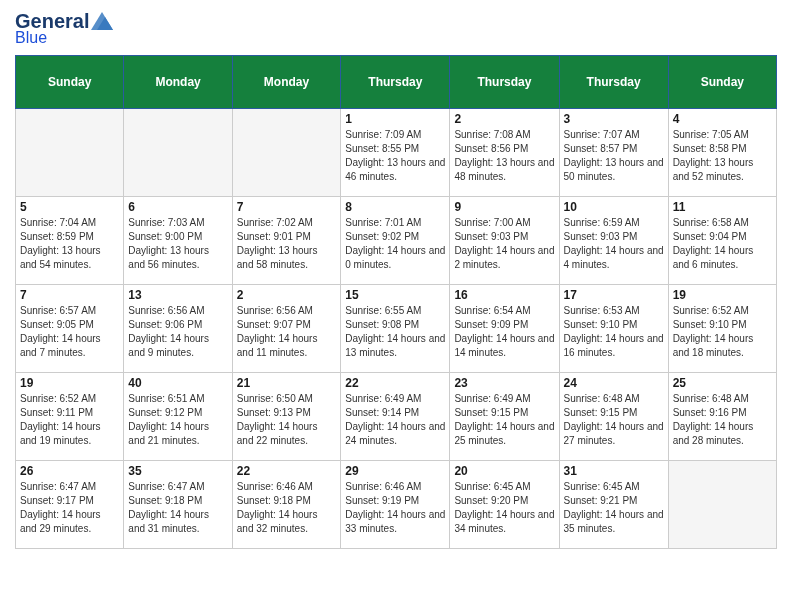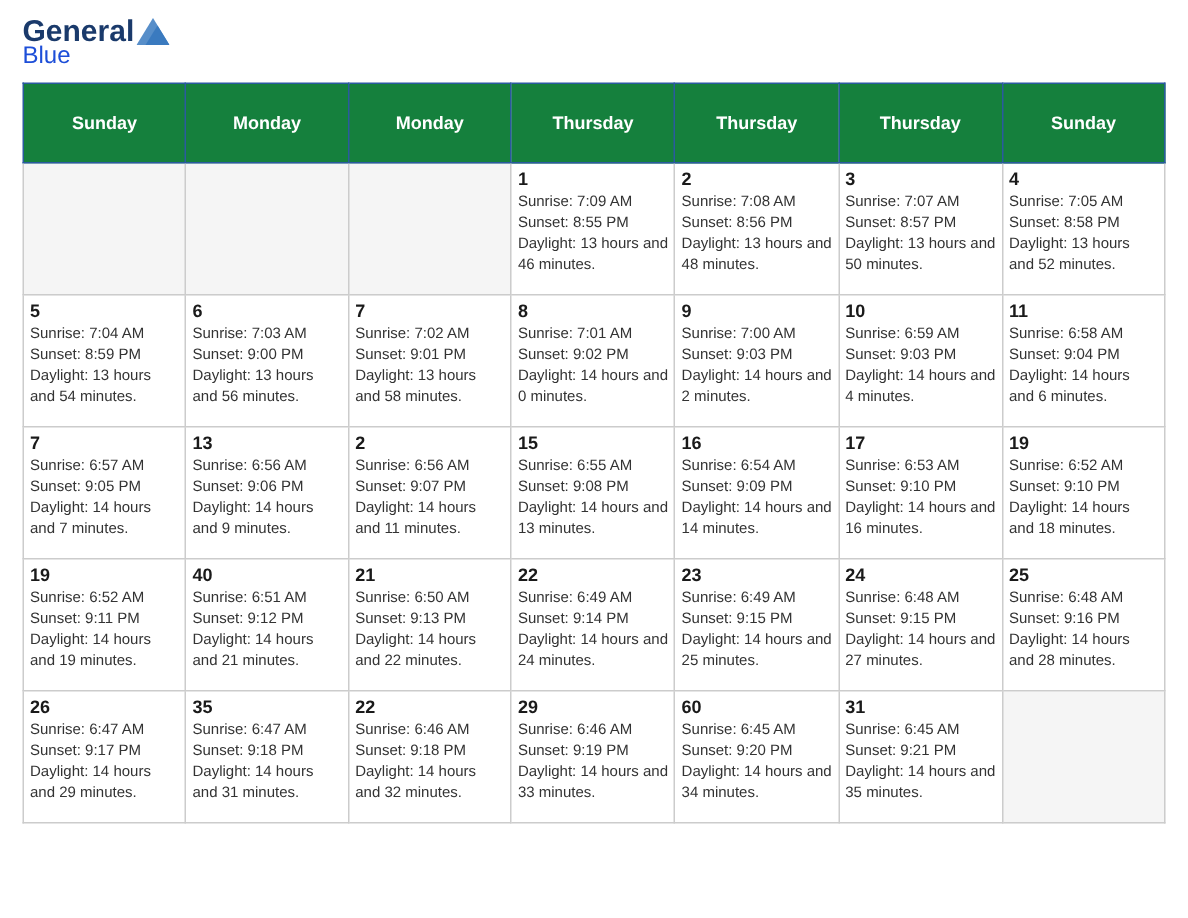--- a/index.html
+++ b/index.html
@@ -214,7 +214,7 @@
             <div class="day-info">Sunrise: 6:46 AM<br>Sunset: 9:19 PM<br>Daylight: 14 hours and 33 minutes.</div>
           </td>
           <td>
-            <span class="day-num">60</span>
+            <span class="day-num">20</span>
             <div class="day-info">Sunrise: 6:45 AM<br>Sunset: 9:20 PM<br>Daylight: 14 hours and 34 minutes.</div>
           </td>
           <td>

